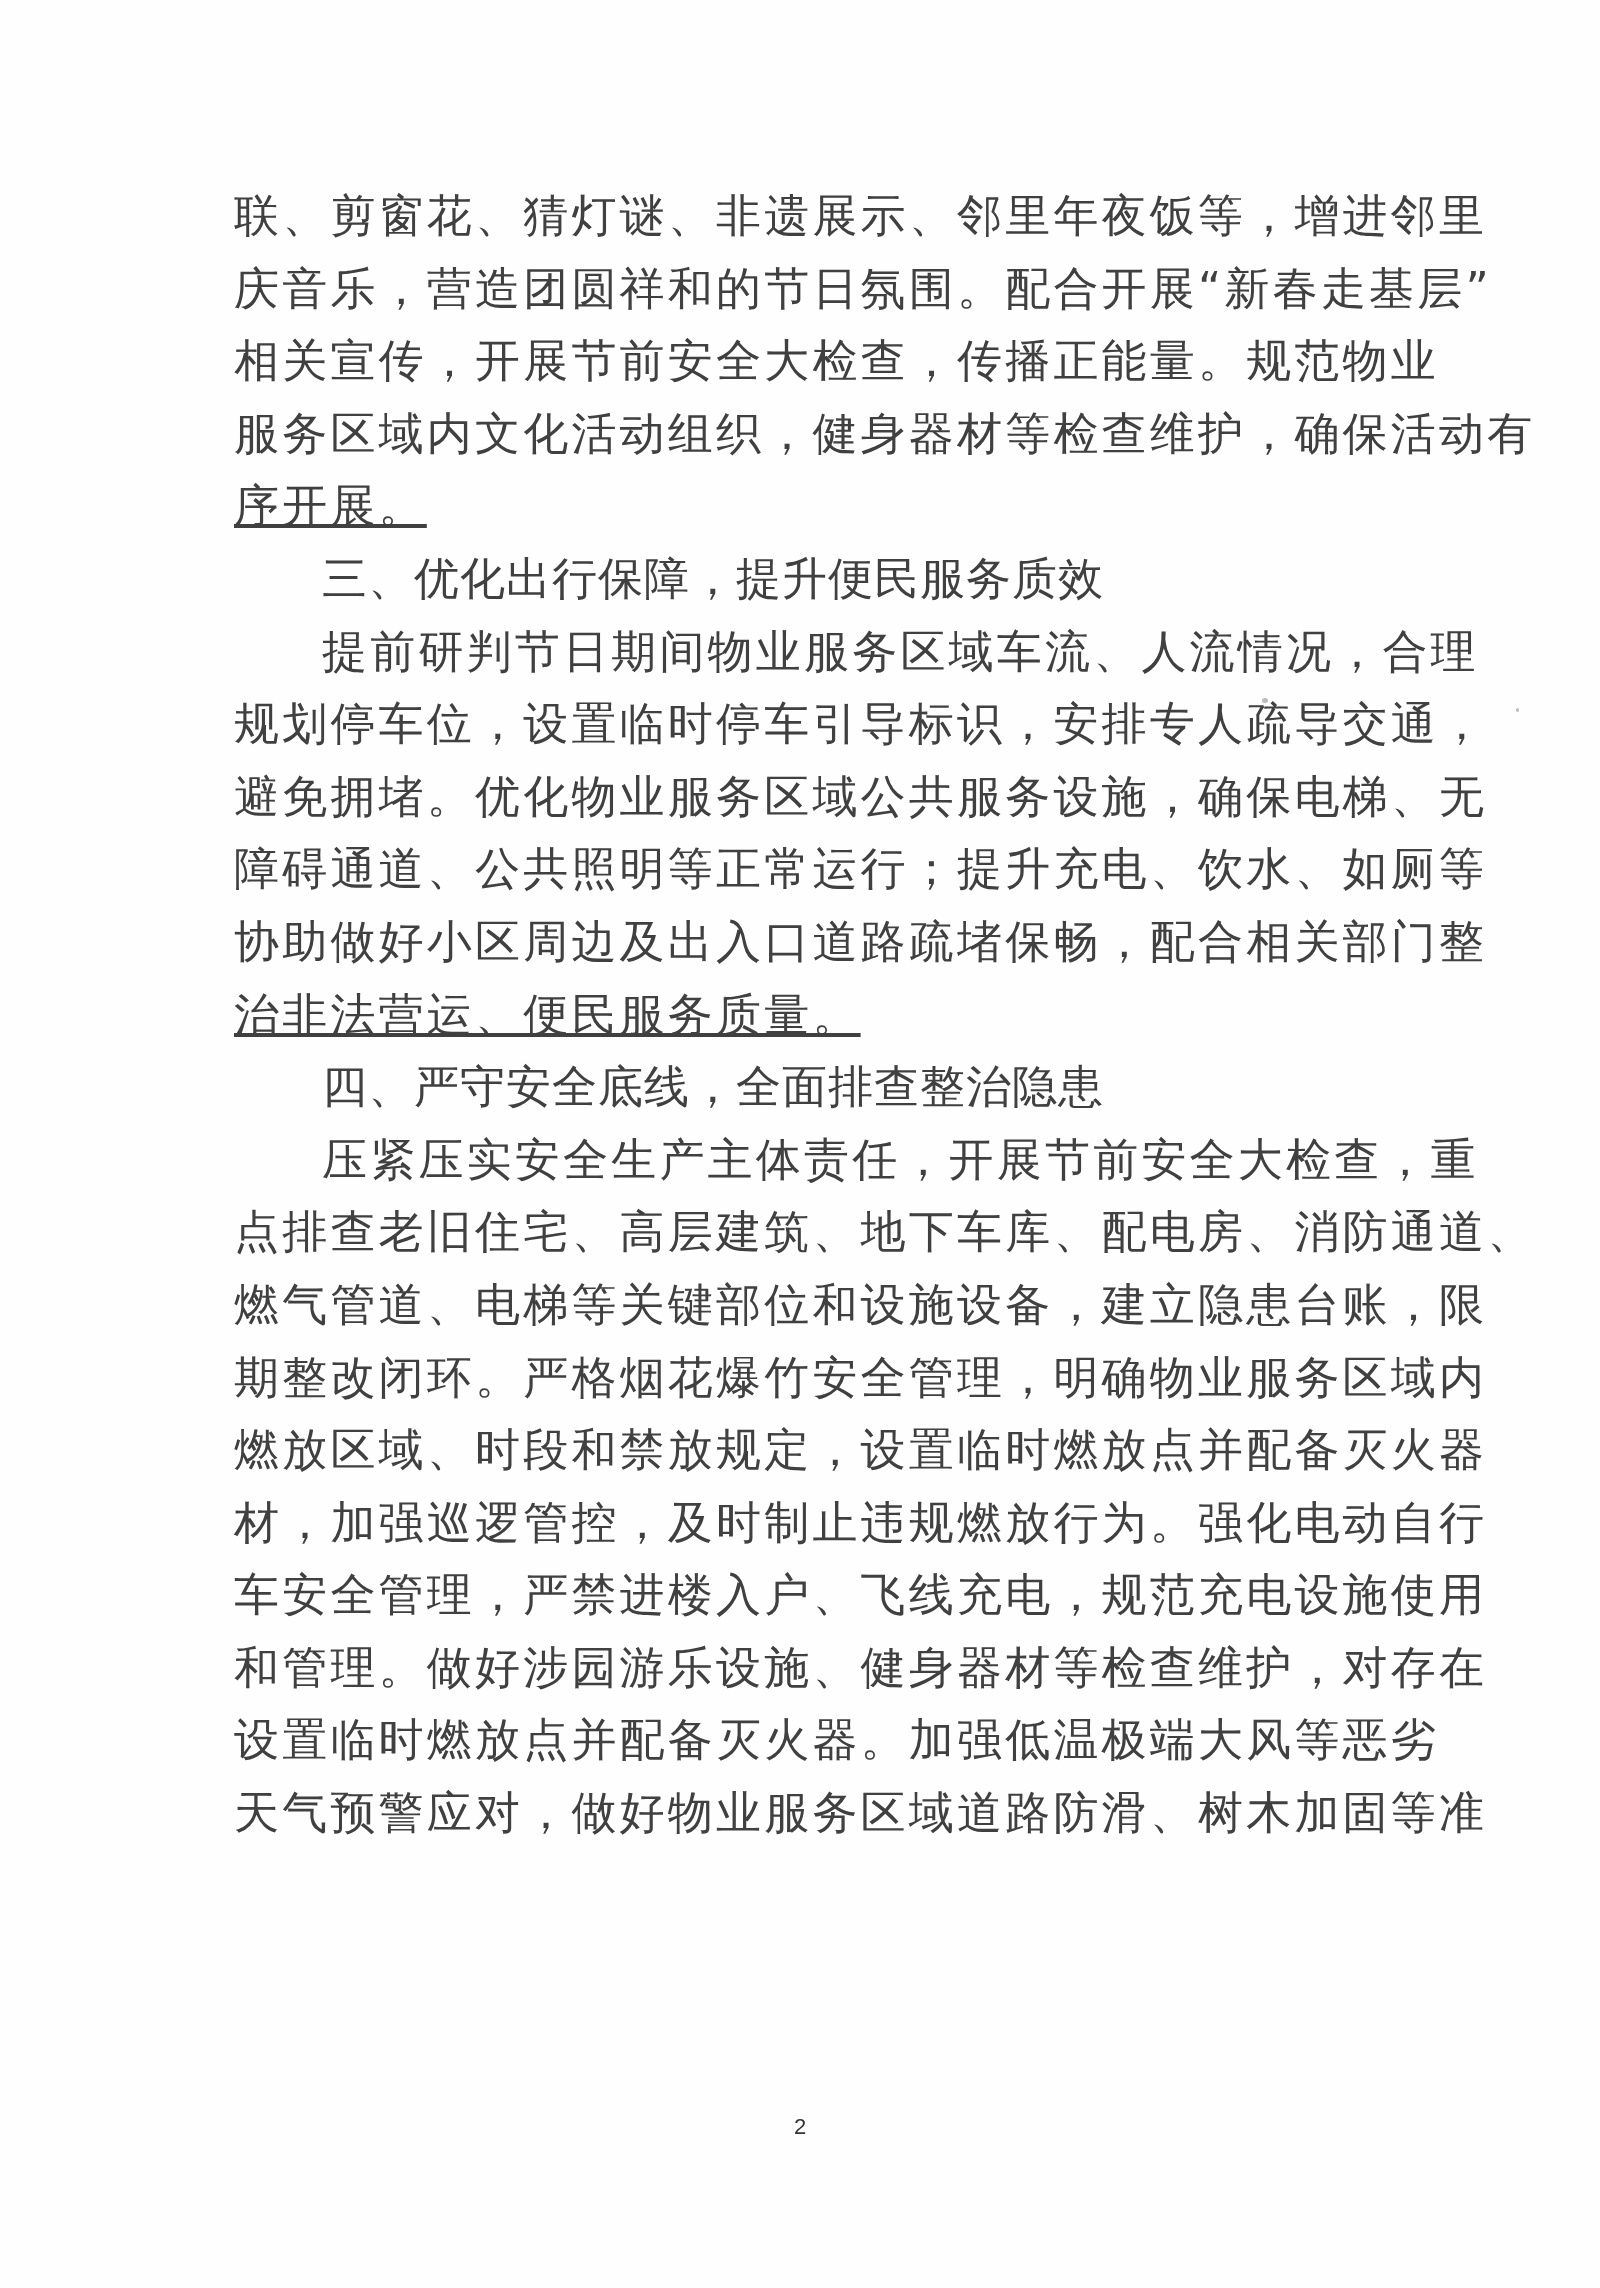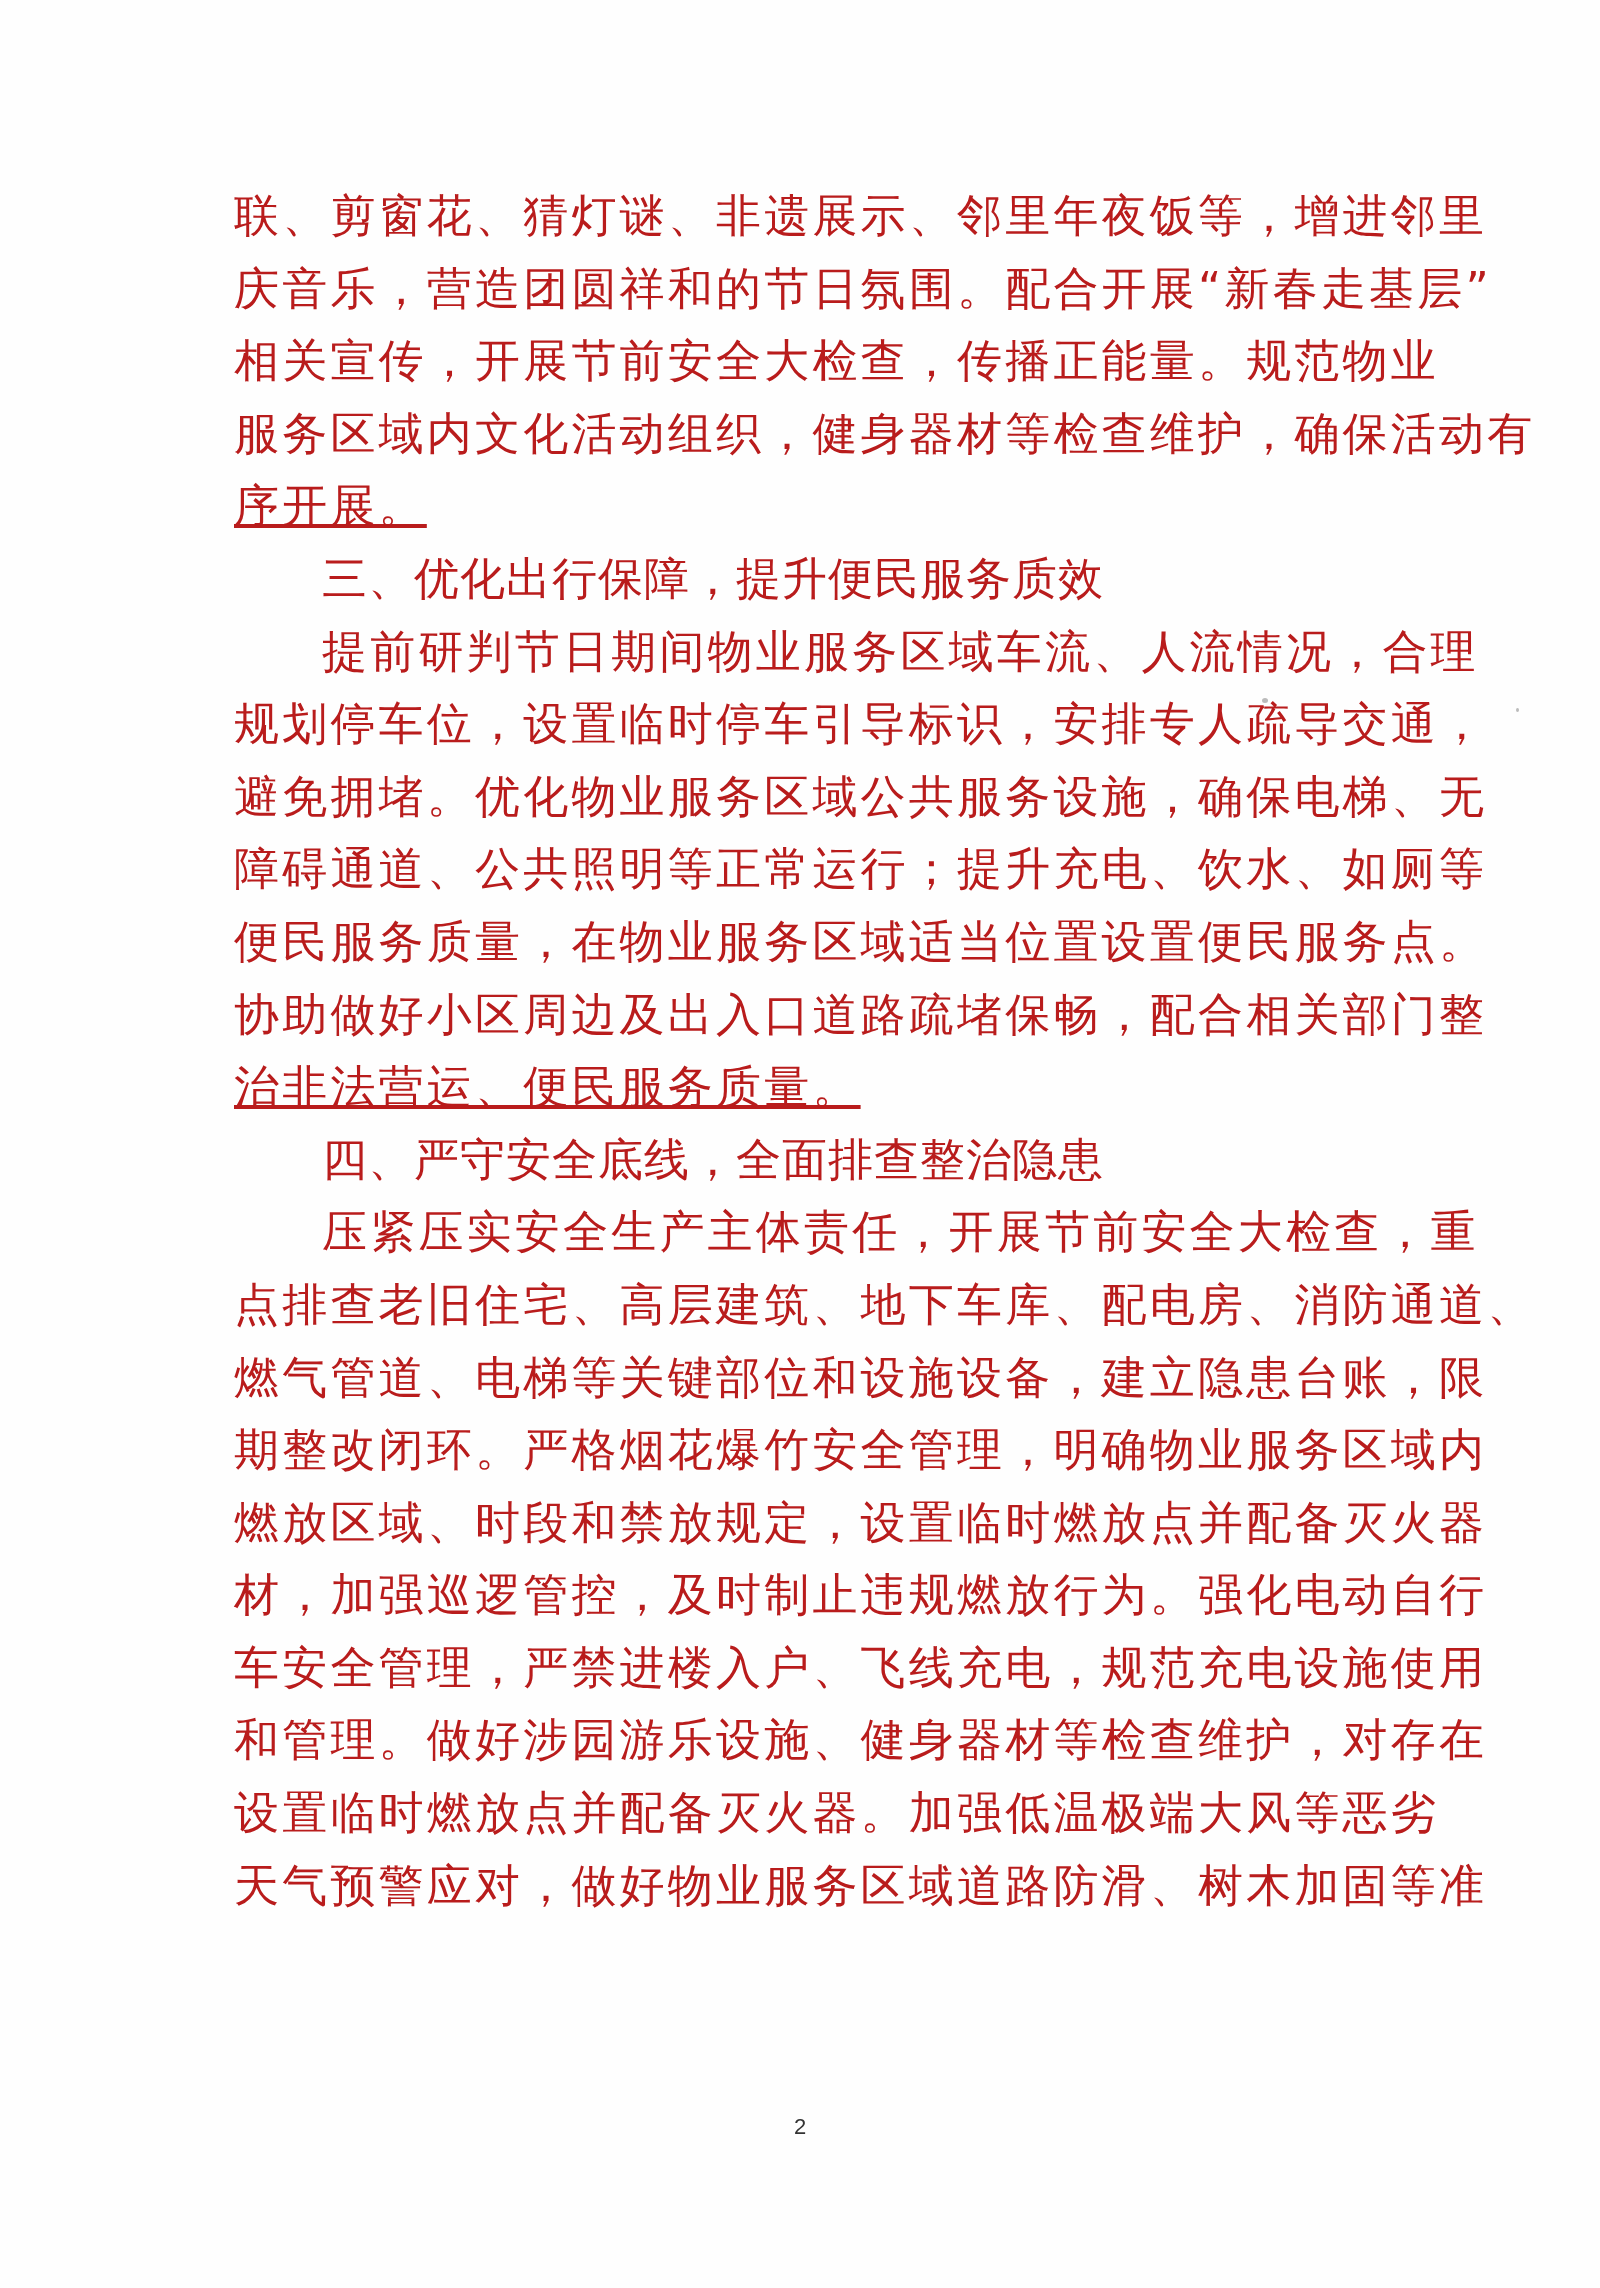--- a/index.html
+++ b/index.html
@@ -11,7 +11,7 @@
   .content {
     position: absolute; left: 234px; top: 180px; width: 1168px;
     font-family: "DejaVu Sans", sans-serif;
-    color: #b91c1c;
+    color: #404040;
   }
   .line {
     height: 72.6px; line-height: 72.6px;

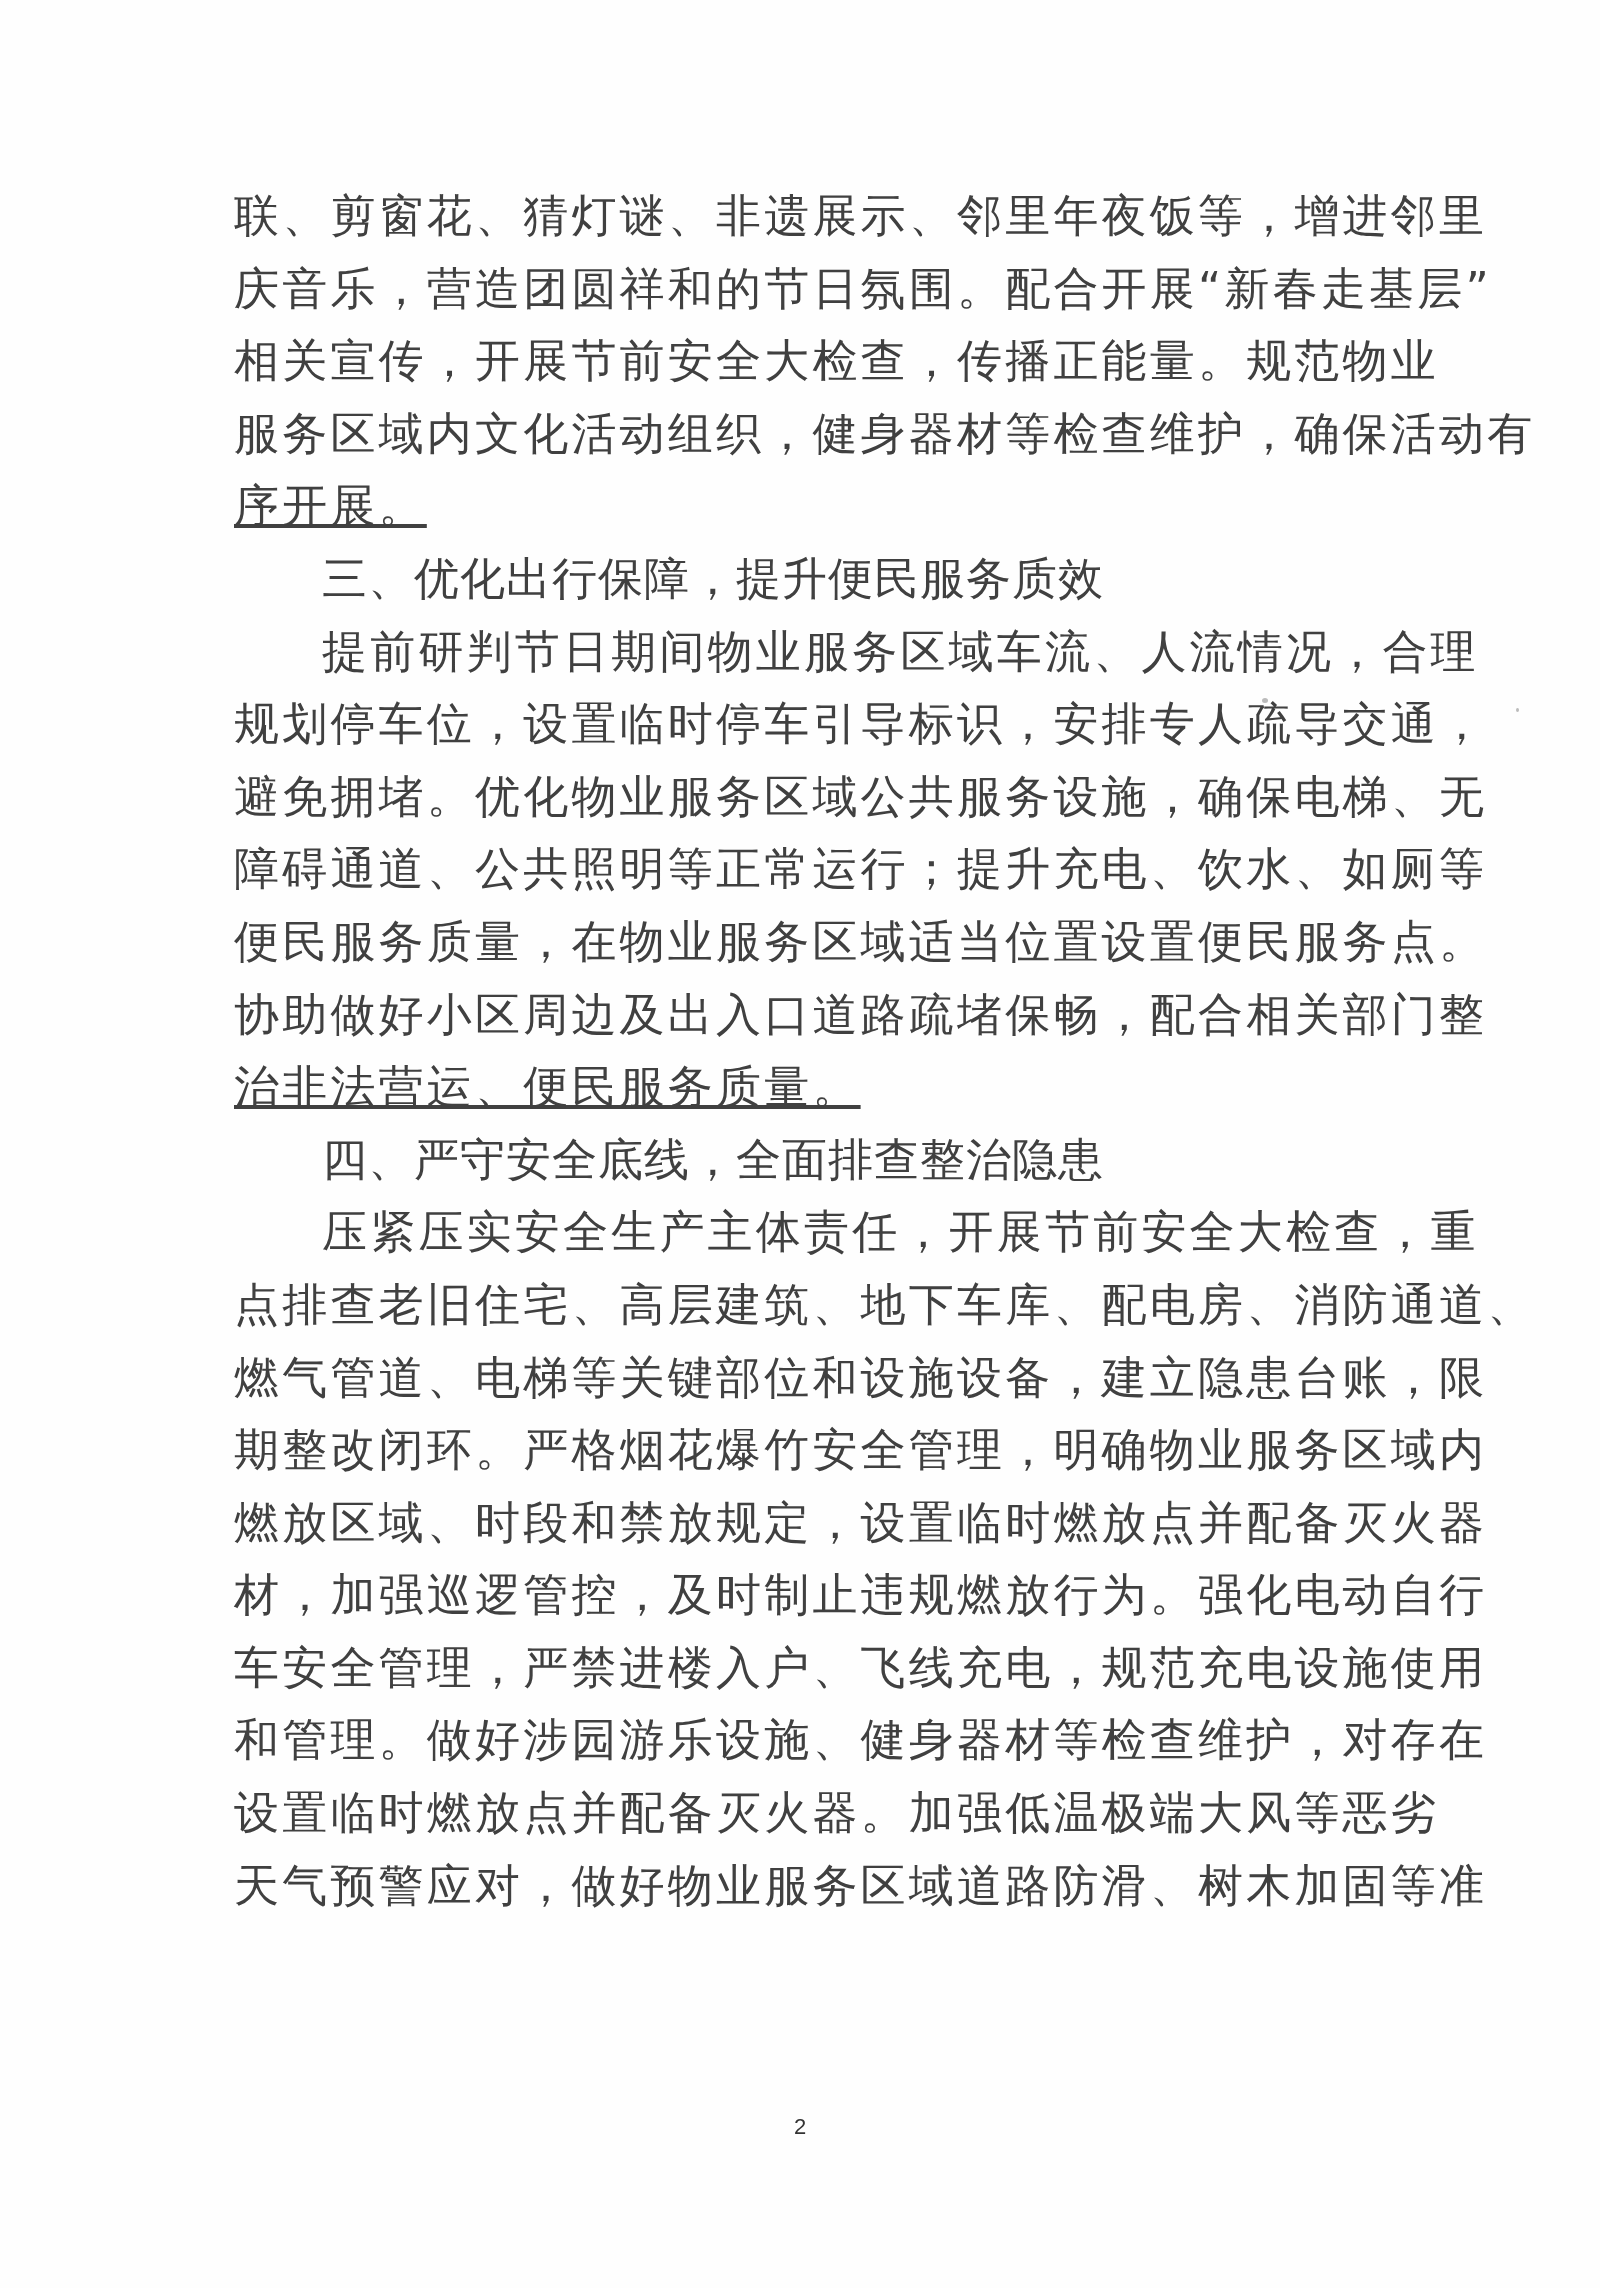--- a/index.html
+++ b/index.html
@@ -50,7 +50,6 @@
       <div class="line">规划停车位，设置临时停车引导标识，安排专人疏导交通，</div>
       <div class="line">避免拥堵。优化物业服务区域公共服务设施，确保电梯、无</div>
       <div class="line">障碍通道、公共照明等正常运行；提升充电、饮水、如厕等</div>
-      <div class="line">便民服务质量，在物业服务区域适当位置设置便民服务点。</div>
       <div class="line">协助做好小区周边及出入口道路疏堵保畅，配合相关部门整</div>
       <div class="line last">治非法营运、便民服务质量。</div>
     </div>

